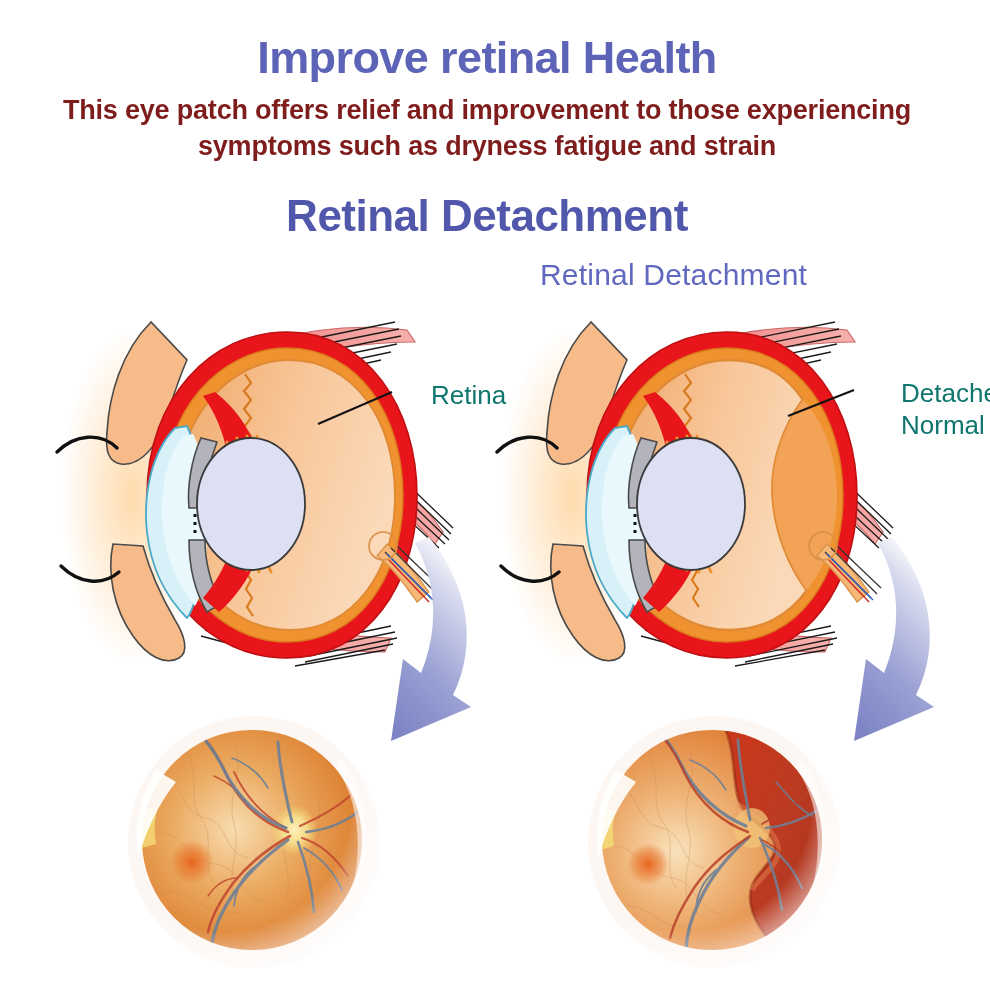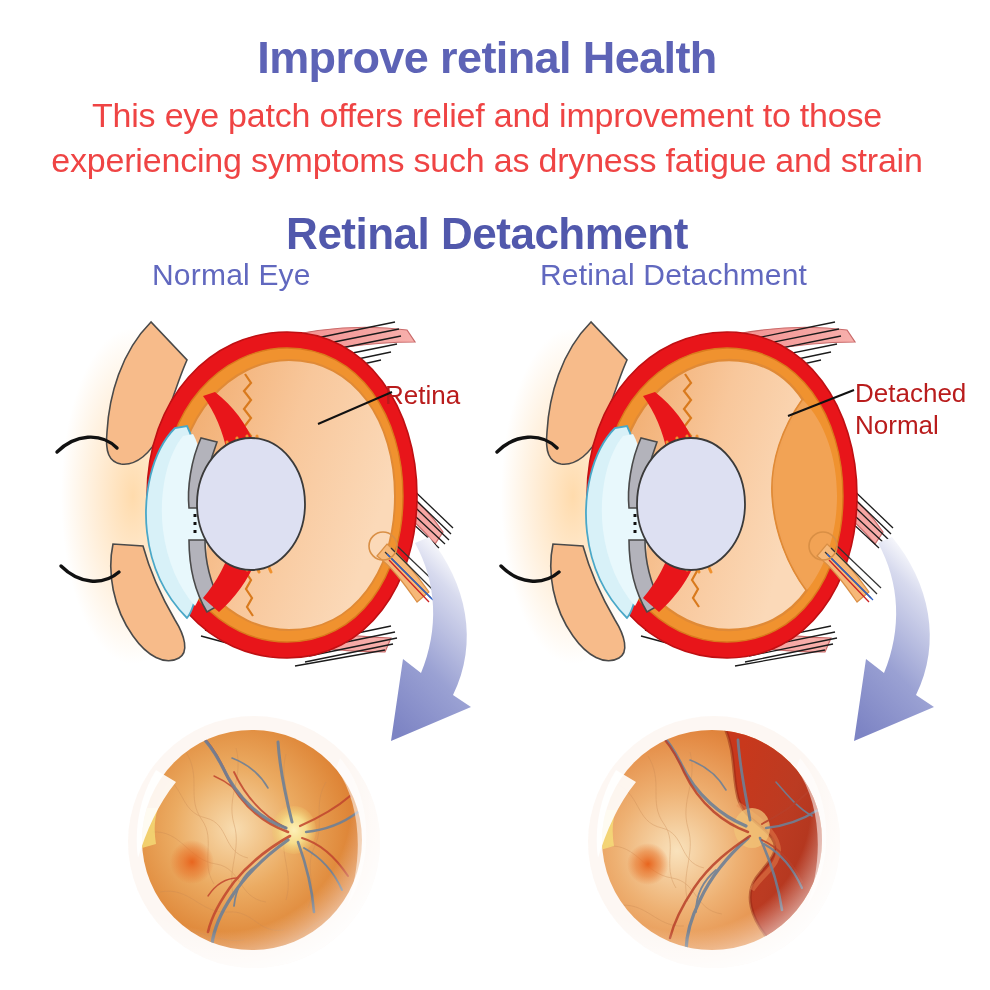--- a/index.html
+++ b/index.html
@@ -43,9 +43,9 @@
     margin: 0 auto;
     padding-top: 12px;
     width: 930px;
-    font-size: 34px;
-    font-weight: 400;
-    color: #ef4444;
+    font-size: 27px;
+    font-weight: 700;
+    color: #7f1d1d;
     line-height: 1.32;
     letter-spacing: -0.2px;
   }

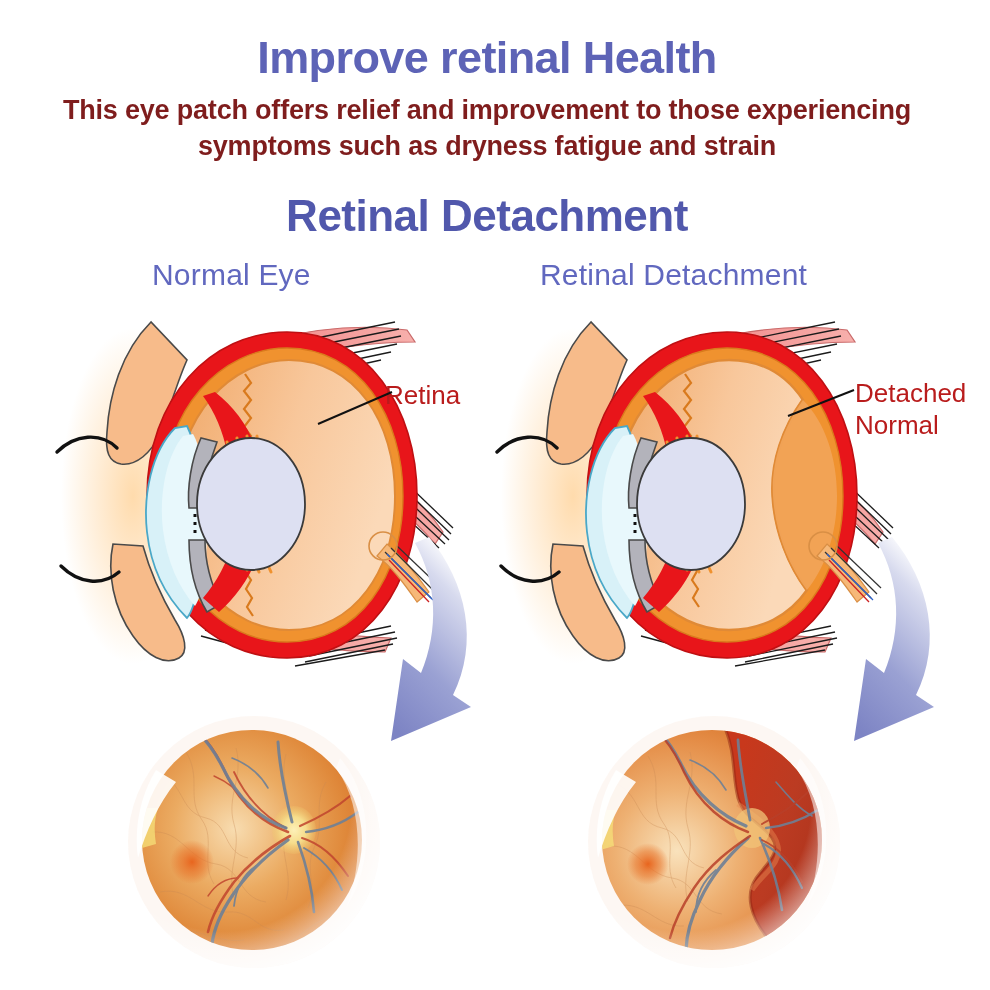--- a/index.html
+++ b/index.html
@@ -123,7 +123,6 @@
     <h2 class="section-title">Retinal Detachment</h2>
   </div>
 
-  <div class="col-caption left">Normal Eye</div>
   <div class="col-caption right">Retinal Detachment</div>
 
   <div class="eye-fig left">

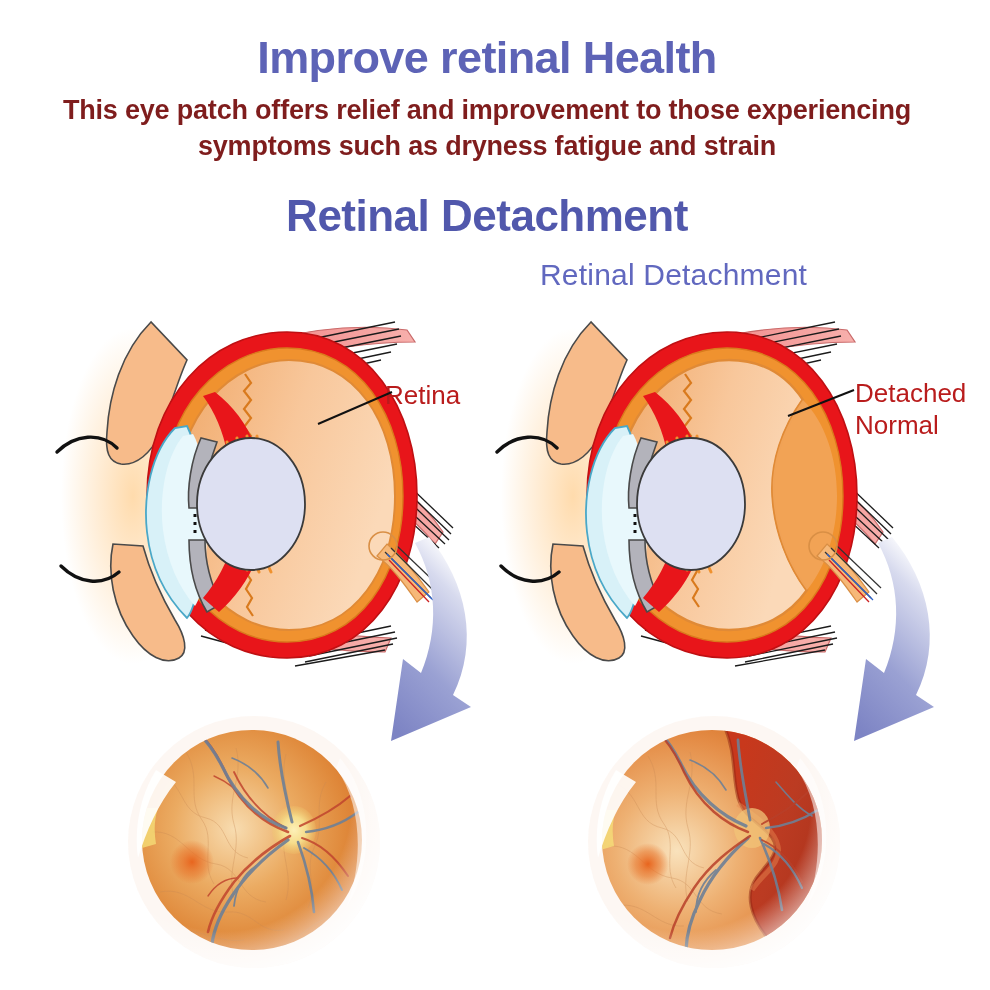--- a/index.html
+++ b/index.html
@@ -75,9 +75,10 @@
   .callout {
     position: absolute;
     font-size: 26px;
-    color: #b91c1c;
+    color: #0f766e;
     line-height: 1.22;
     white-space: pre-line;
+    margin-left: 46px;
   }
   .callout.retina   { left: 385px; top: 380px; }
   .callout.detached { left: 855px; top: 378px; }

